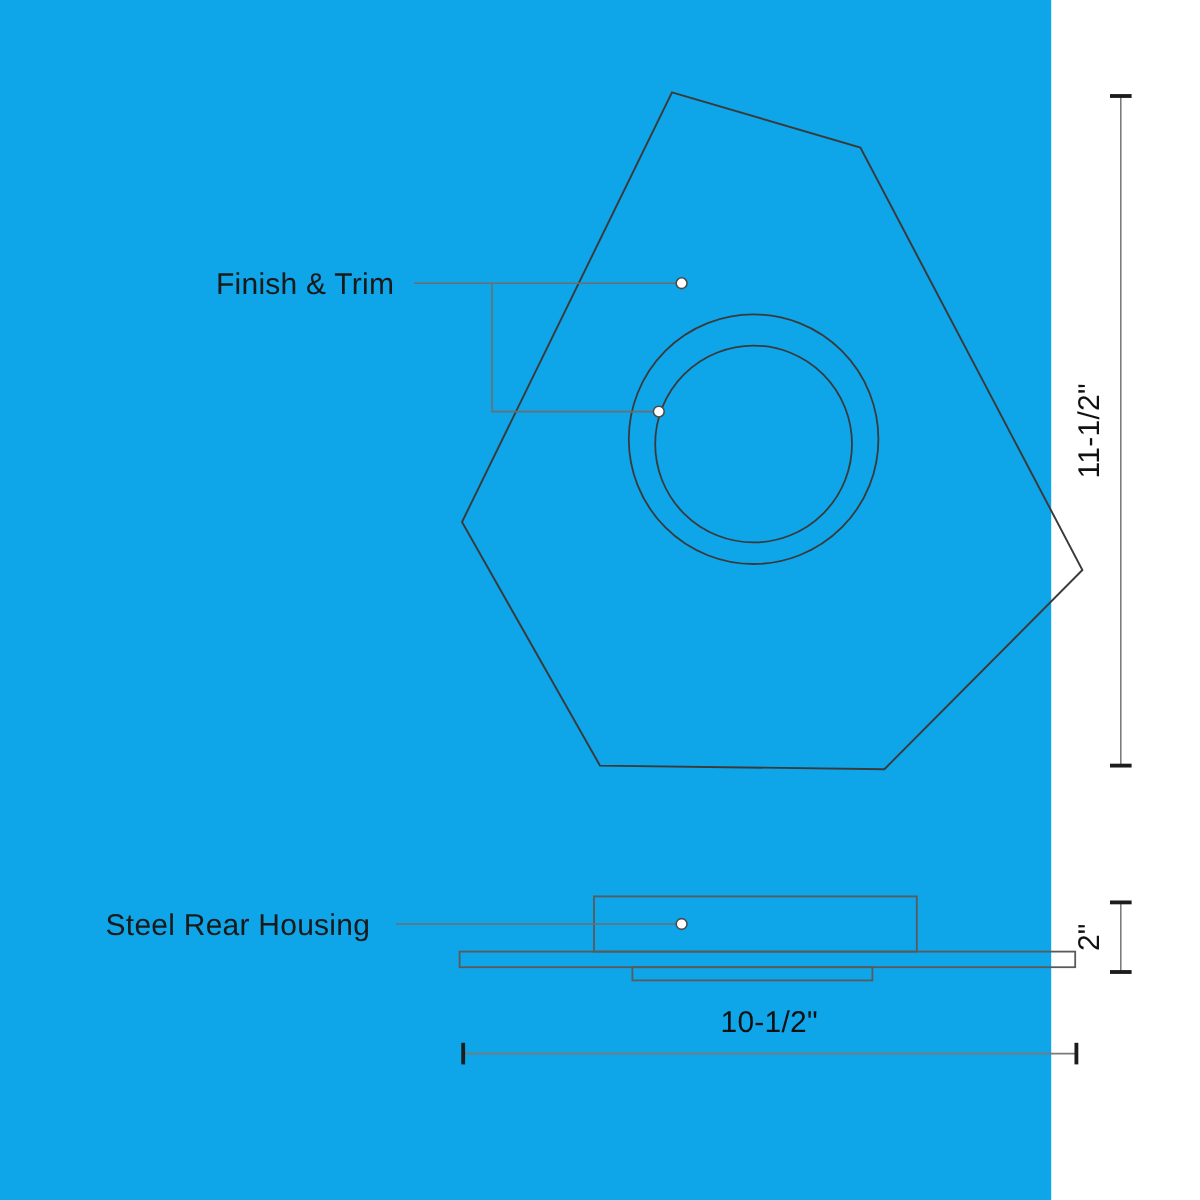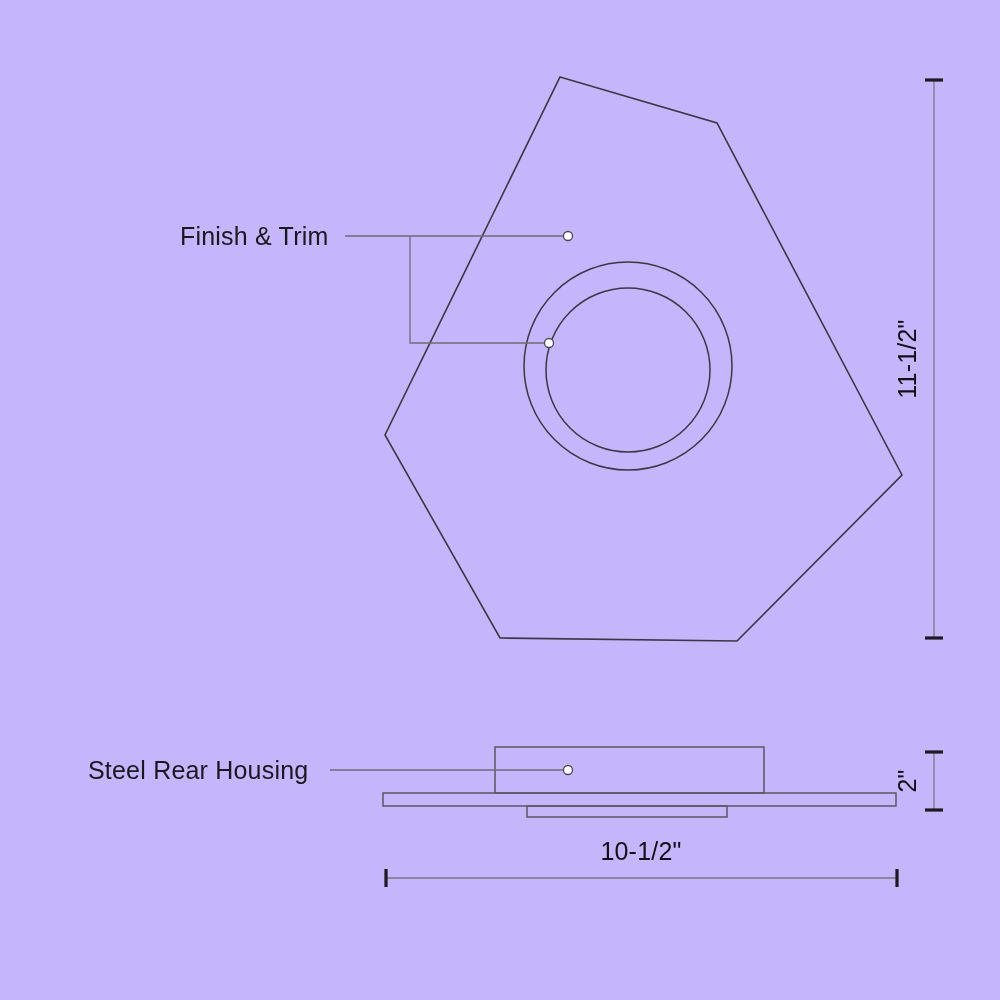--- a/index.html
+++ b/index.html
@@ -16,9 +16,9 @@
   }
   #drawing-root {
     position: relative;
-    width: 1000px;
+    width: 876px;
     height: 1000px;
-    background: #c4b5fd;
+    background: #0ea5e9;
   }
   svg#spec-svg {
     display: block;

